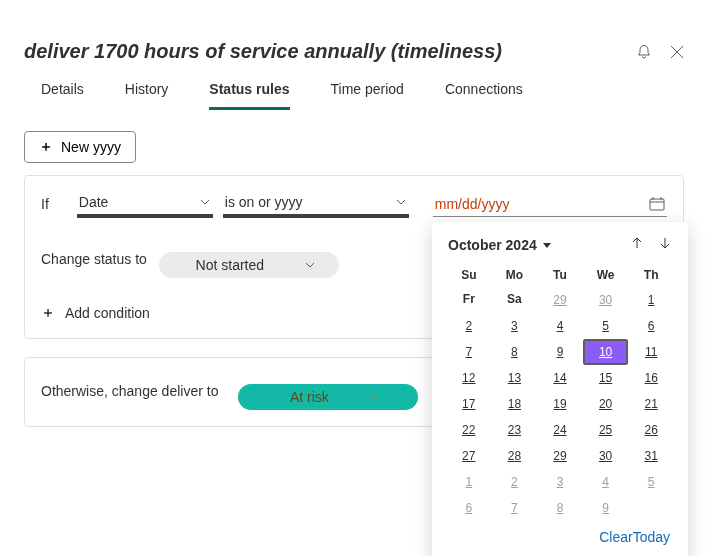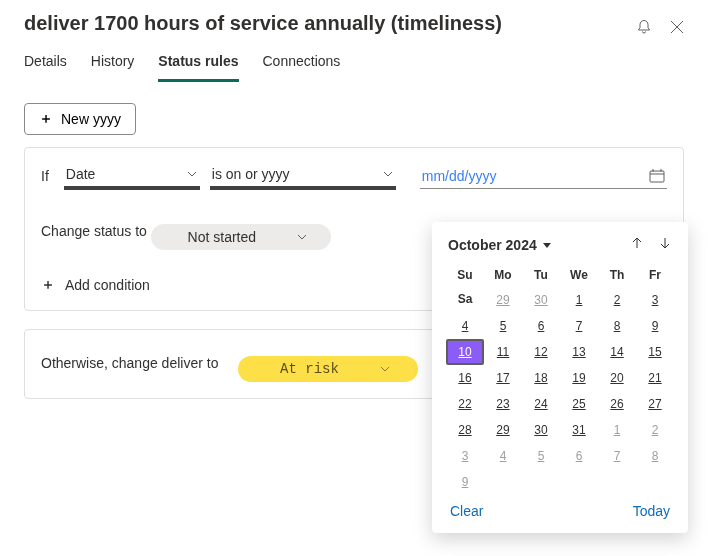--- a/index.html
+++ b/index.html
@@ -16,9 +16,10 @@
   }
   .header {
     display: flex;
-    align-items: flex-end;
+    align-items: center;
     justify-content: space-between;
-    padding: 12px 24px 8px 24px;
+    padding: 40px 24px 8px 24px;
+    font-style: italic;
   }
   .title {
     font-size: 20px;

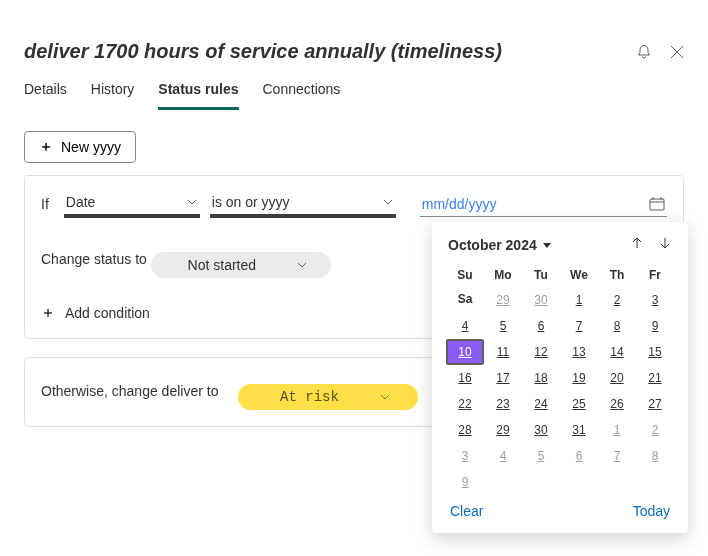--- a/index.html
+++ b/index.html
@@ -47,6 +47,7 @@
     color: #323130;
     padding-bottom: 10px;
     cursor: pointer;
+    margin-left: 17px;
   }
   .tab.active {
     font-weight: 600;

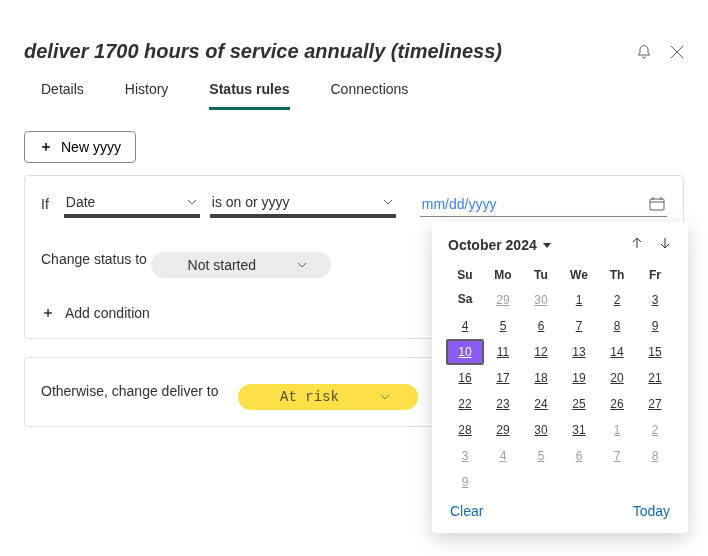--- a/index.html
+++ b/index.html
@@ -262,6 +262,7 @@
   <div class="tab">Details</div>
   <div class="tab">History</div>
   <div class="tab active">Status rules</div>
+  <div class="tab">Time period</div>
   <div class="tab">Connections</div>
 </div>
 

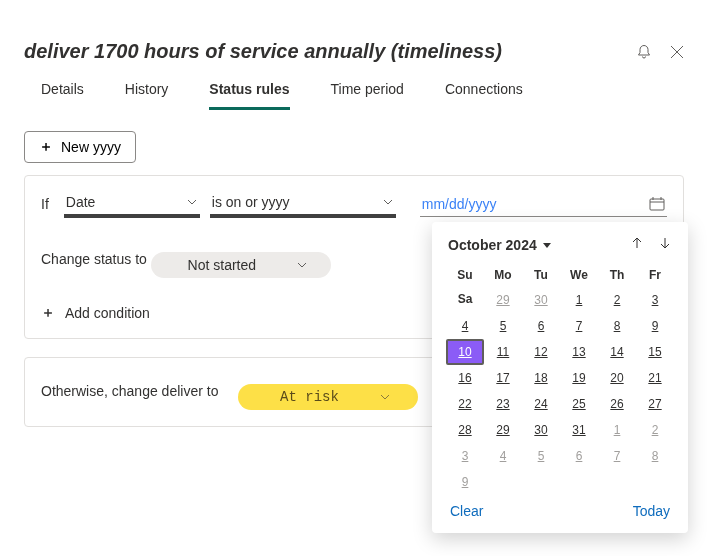--- a/index.html
+++ b/index.html
@@ -87,7 +87,7 @@
   .if-label {
     font-size: 14px;
     color: #323130;
-    margin-right: 5px;
+    margin-right: 18px;
   }
   .select-underline {
     position: relative;

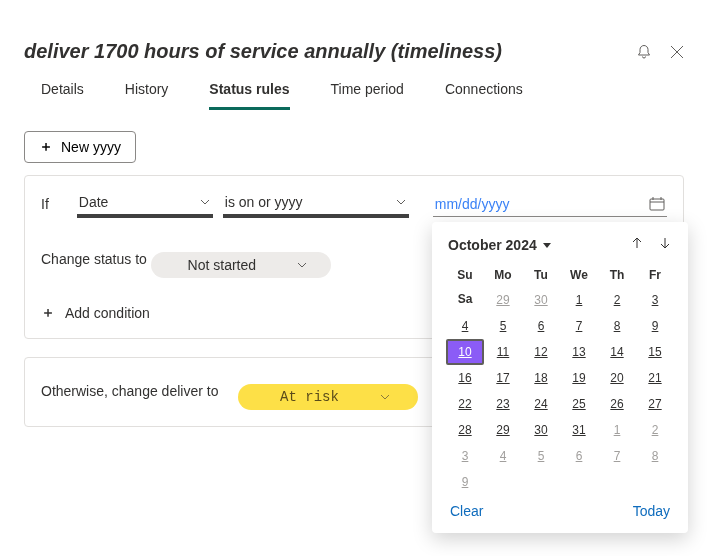--- a/index.html
+++ b/index.html
@@ -113,7 +113,7 @@
     margin-left: 14px;
   }
   .date-ph {
-    color: #3b82f6;
+    color: #c2410c;
   }
   .chev {
     width: 12px;

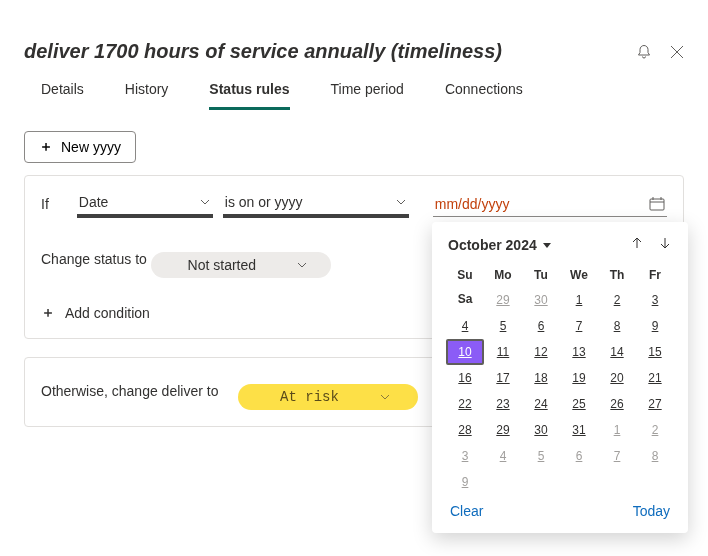--- a/index.html
+++ b/index.html
@@ -122,7 +122,7 @@
   .status-row {
     display: flex;
     align-items: center;
-    gap: 4px;
+    gap: 12px;
     margin-top: 22px;
   }
   .status-label {

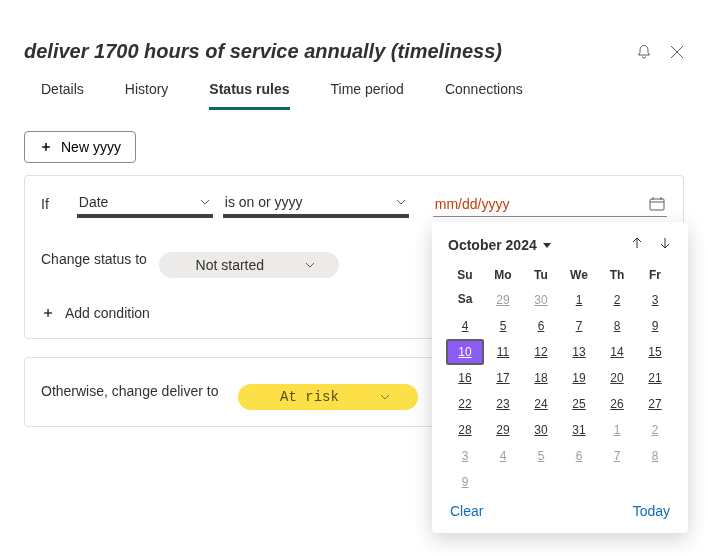--- a/index.html
+++ b/index.html
@@ -194,7 +194,7 @@
   .cal-nav span { cursor: pointer; }
   .cal-grid {
     display: grid;
-    grid-template-columns: repeat(6, 1fr);
+    grid-template-columns: repeat(5, 1fr);
     text-align: center;
     font-size: 12px;
   }

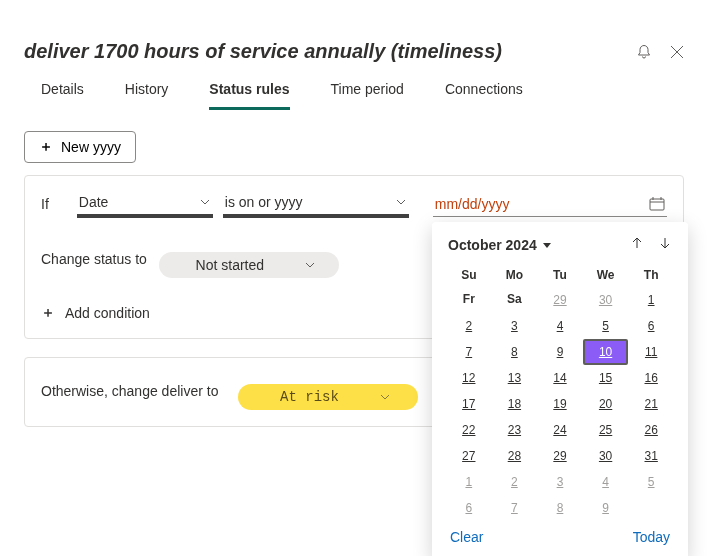--- a/index.html
+++ b/index.html
@@ -145,9 +145,8 @@
     color: #323130;
   }
   .pill.yellow {
-    background: #fde047;
+    background: #14b8a6;
     color: #5a4b1a;
-    font-family: Liberation Mono, monospace;
   }
   .add-cond {
     margin-top: 26px;

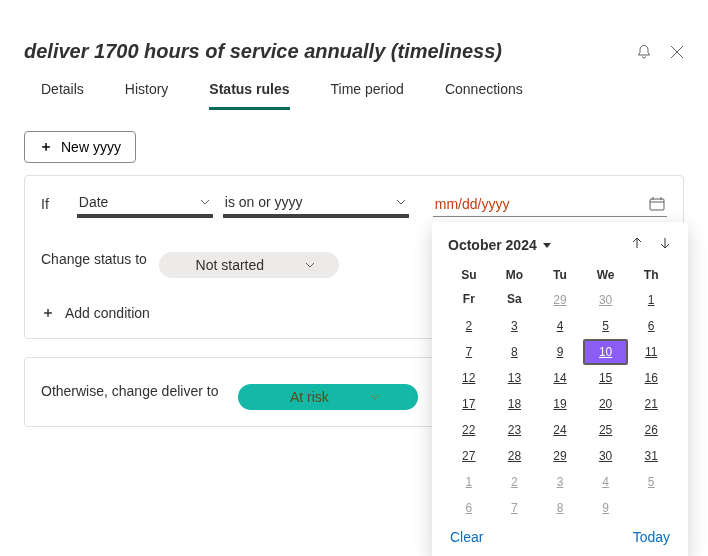--- a/index.html
+++ b/index.html
@@ -221,7 +221,7 @@
   }
   .cal-foot {
     display: flex;
-    justify-content: space-between;
+    justify-content: flex-end;
     padding: 8px 4px 2px 4px;
     font-size: 14px;
   }

